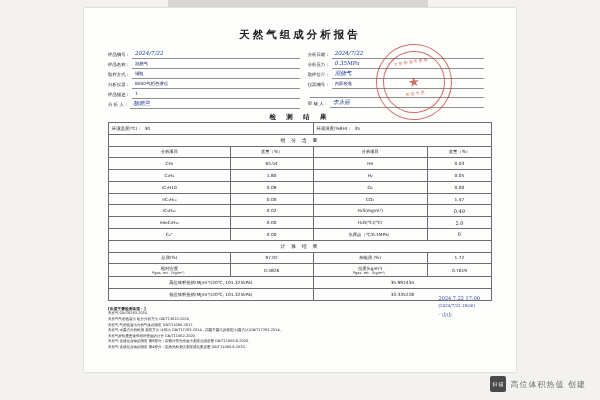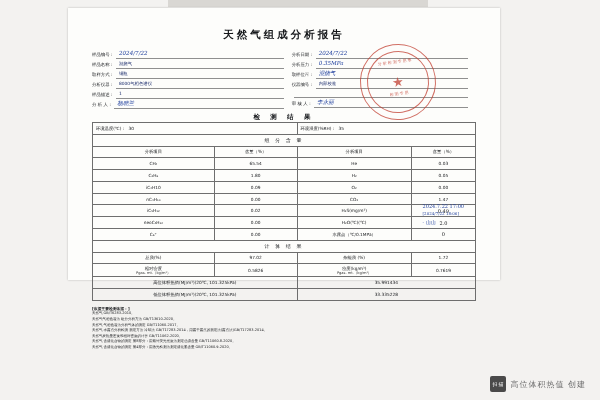--- a/index.html
+++ b/index.html
@@ -16,7 +16,7 @@
   }
   .scan{
     position:absolute;
-    left:68px;top:8px;width:432px;height:272px;
+    left:84px;top:8px;width:432px;height:364px;
     background:#fdfdfb;
     box-shadow:0 0 2px rgba(0,0,0,.25);
   }

